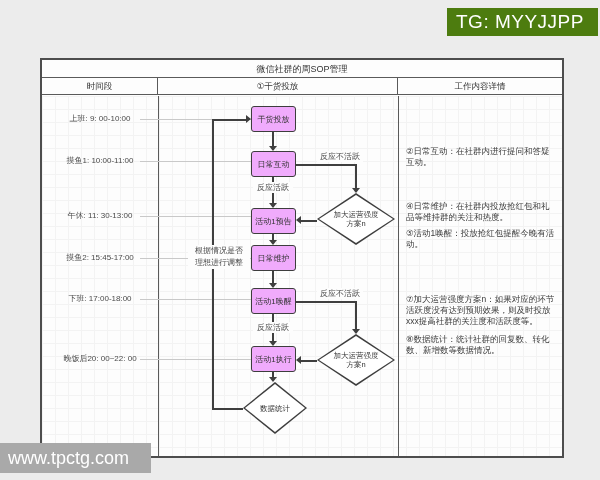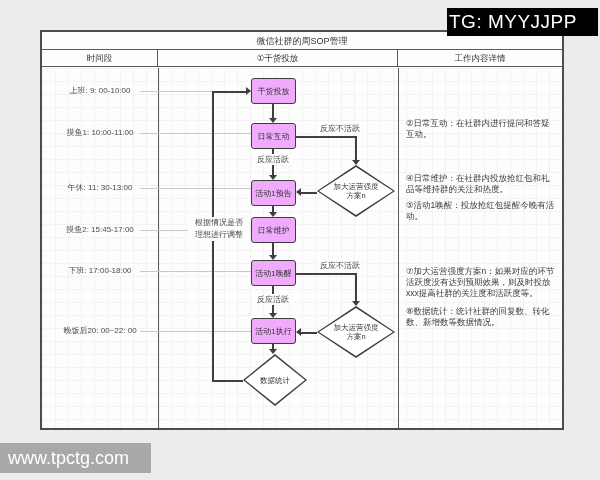--- a/index.html
+++ b/index.html
@@ -11,8 +11,8 @@
     color:#3a3a3a;
   }
   .wm { position:absolute; color:#fff; z-index:30; }
-  .wm-tr { left:447px; top:8px; width:151px; height:28px; background:#000000;
-           font-size:19px; line-height:28px; padding-left:2px; letter-spacing:.5px; }
+  .wm-tr { left:447px; top:8px; width:151px; height:28px; background:#4d7c0f;
+           font-size:19px; line-height:28px; padding-left:9px; letter-spacing:.5px; }
   .wm-bl { left:0; top:443px; width:151px; height:30px; background:#a9a9a9;
            font-size:18px; line-height:30px; padding-left:8px; }
 

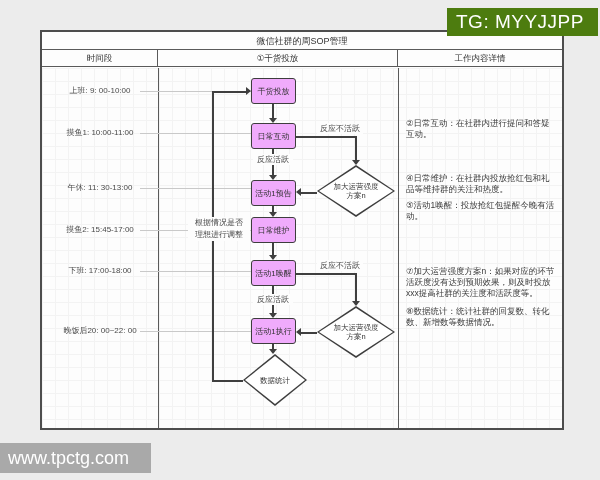--- a/index.html
+++ b/index.html
@@ -16,7 +16,7 @@
   .wm-bl { left:0; top:443px; width:151px; height:30px; background:#a9a9a9;
            font-size:18px; line-height:30px; padding-left:8px; }
 
-  .sop { position:absolute; left:40px; top:30px; width:524px; height:400px;
+  .sop { position:absolute; left:40px; top:58px; width:524px; height:400px;
          background:#fdfdfd; border:2px solid #4d4d4d; }
   .trow { position:absolute; left:0; top:0; width:520px; height:18px;
           border-bottom:1px solid #5a5a5a; font-size:9px; color:#333;

